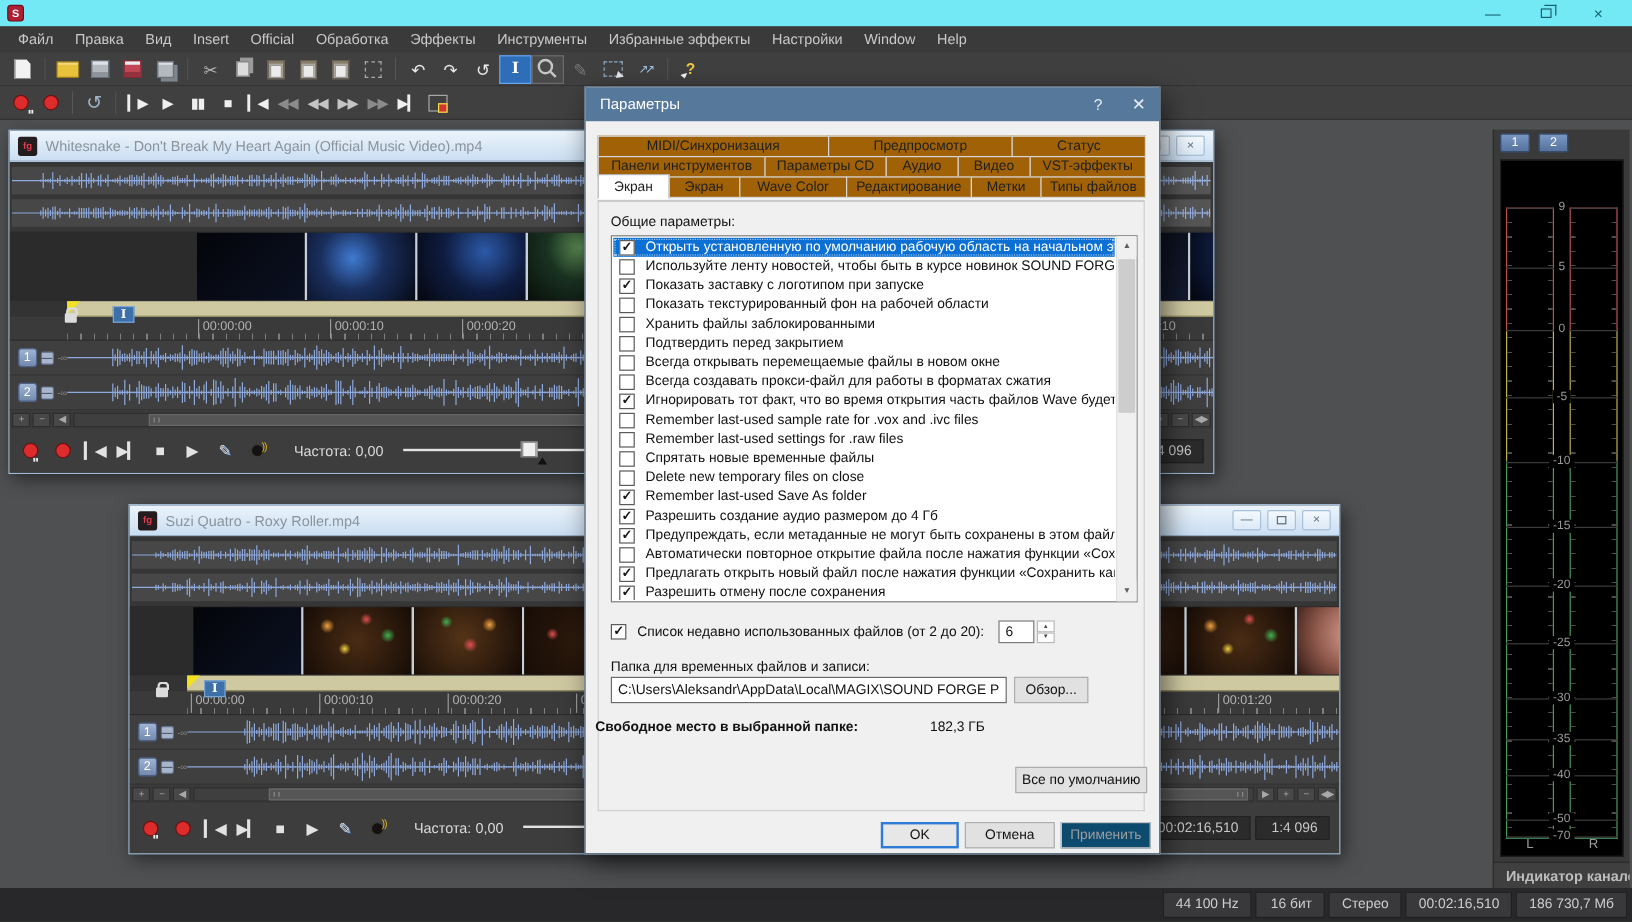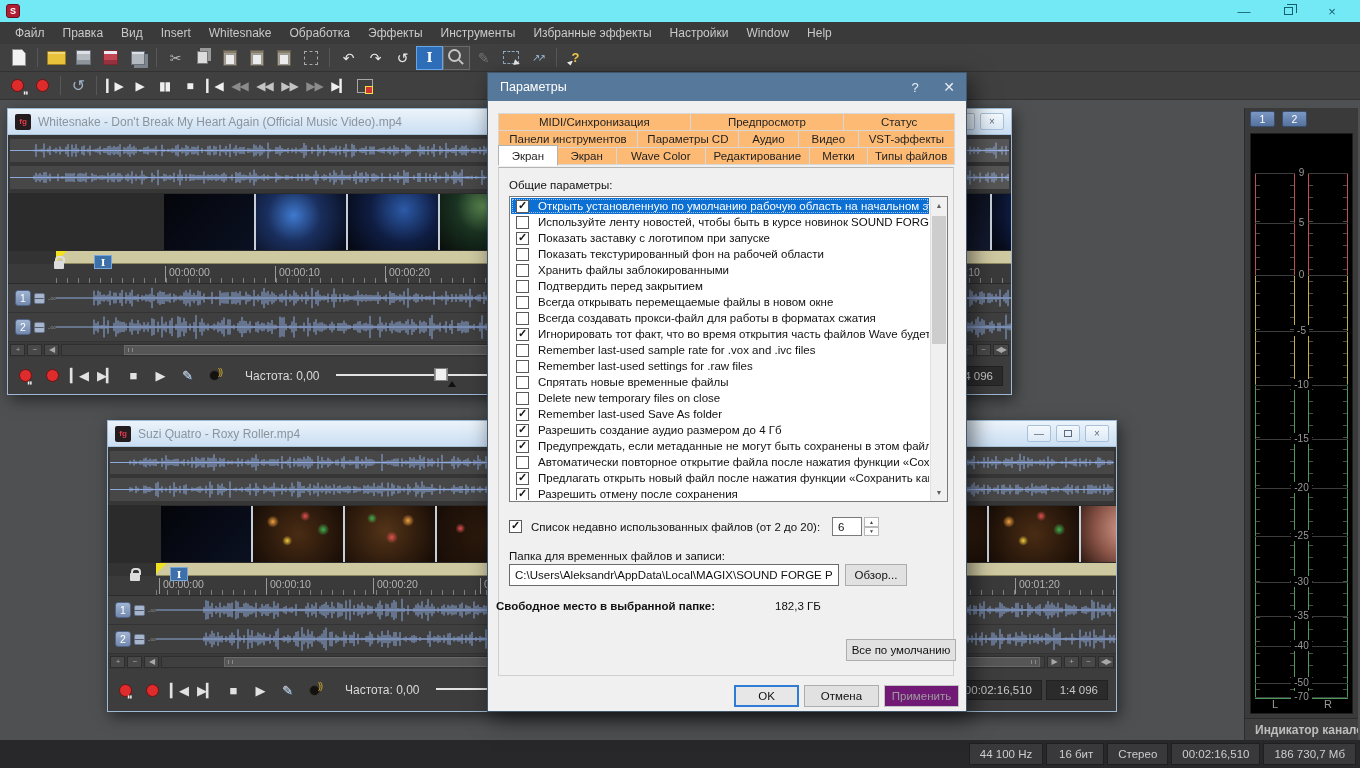--- a/index.html
+++ b/index.html
@@ -251,7 +251,7 @@
       <span class="menu-item">Правка</span>
       <span class="menu-item">Вид</span>
       <span class="menu-item">Insert</span>
-      <span class="menu-item">Whitesnake</span>
+      <span class="menu-item">Official</span>
       <span class="menu-item">Обработка</span>
       <span class="menu-item">Эффекты</span>
       <span class="menu-item">Инструменты</span>

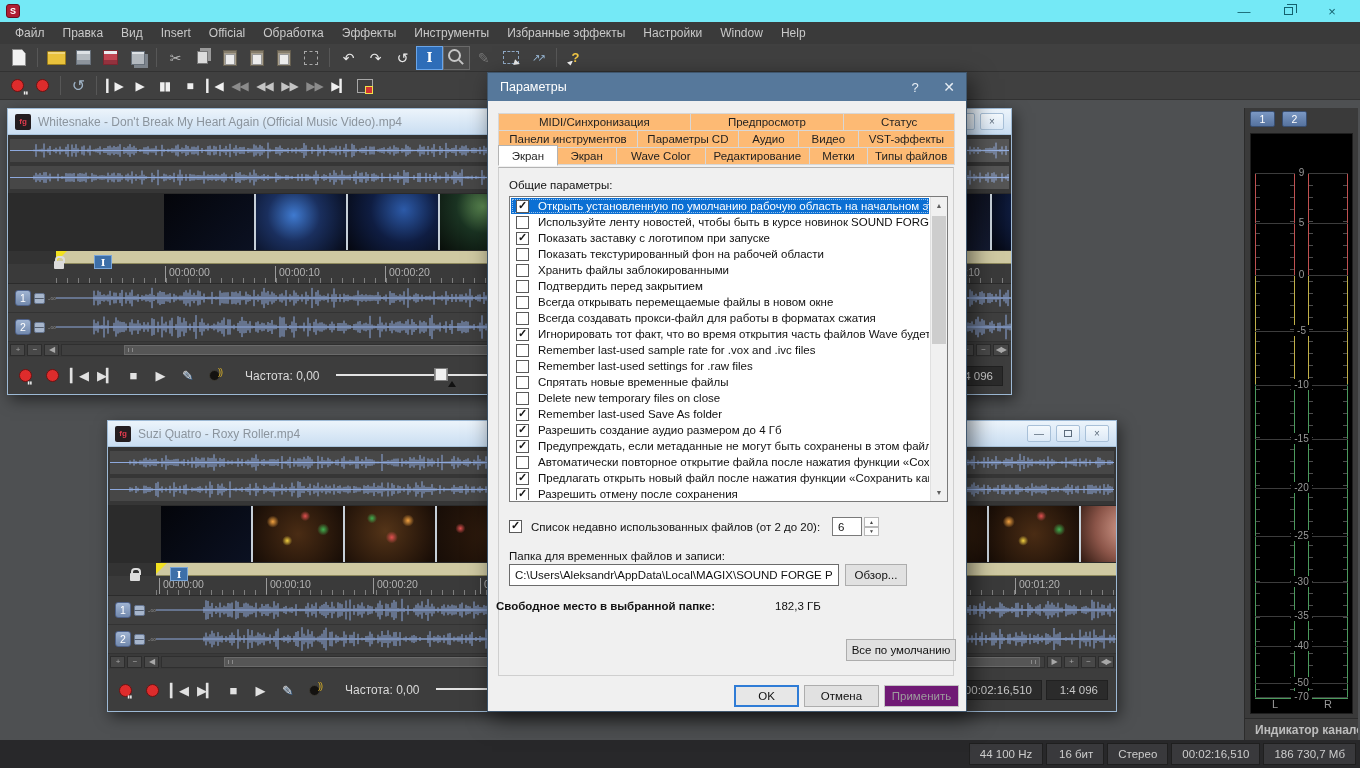--- a/index.html
+++ b/index.html
@@ -169,7 +169,7 @@
   .tabs{position:absolute;left:10px;right:12px;top:40px;}
   .trow{display:flex;height:18px;}
   .trow+.trow{margin-top:-1px;}
-  .tab{border:1px solid #d7d7d7;margin-right:-1px;background:#fdba74;font-size:11.5px;color:#1f1f1f;
+  .tab{border:1px solid #d7d7d7;margin-right:-1px;background:#a16207;font-size:11.5px;color:#1f1f1f;
       display:flex;align-items:center;justify-content:center;white-space:nowrap;overflow:hidden;position:relative;}
   .tab.active{background:#fff;border-color:#b3b3b3;border-bottom:1px solid #fff;height:21px;margin-top:-2px;z-index:6;}
   .dpage{position:absolute;left:10px;right:12px;top:94px;height:509px;border:1px solid #cfcfcf;border-top-color:#b3b3b3;background:#f0f0f0;}

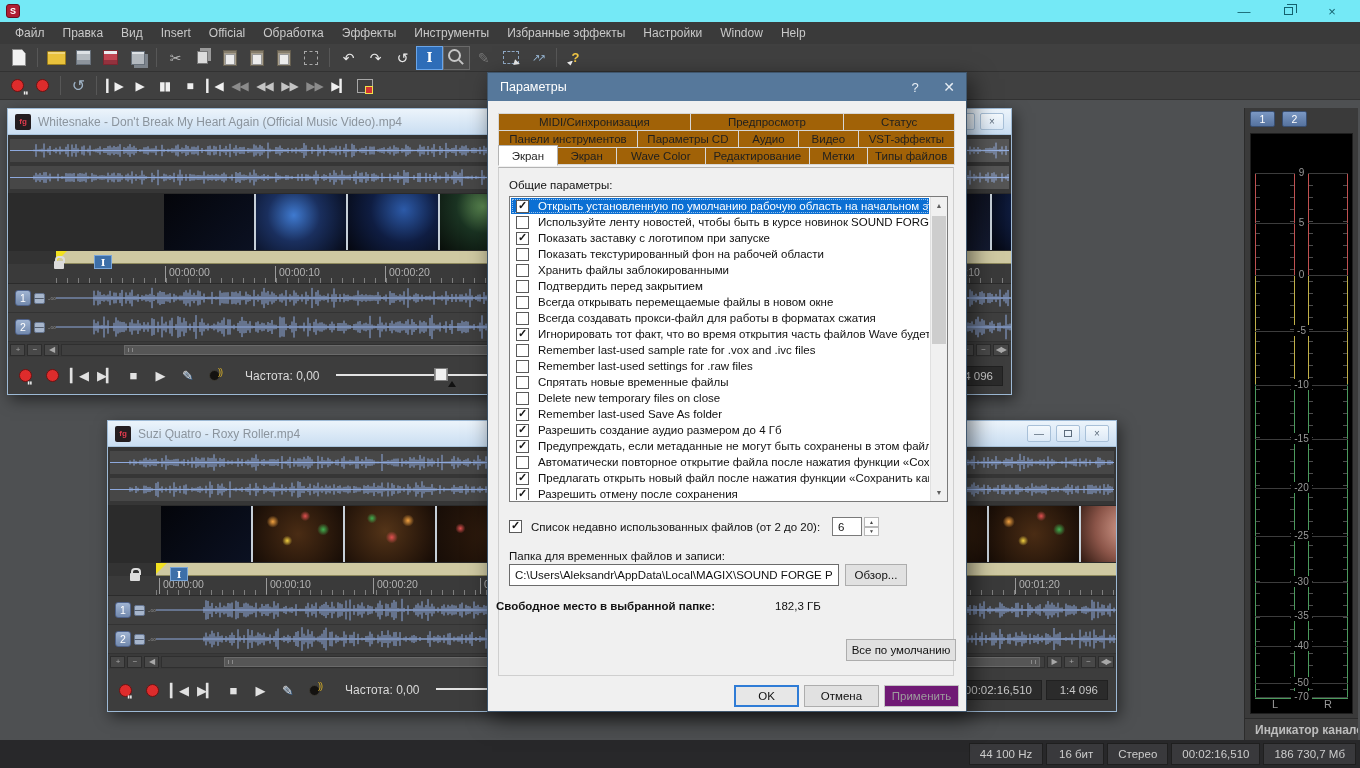--- a/index.html
+++ b/index.html
@@ -196,7 +196,7 @@
   .defaults{left:358px;top:566px;width:110px;}
   .okbtn{left:246px;top:612px;width:65px;border:2px solid #2f7cd6;background:#e7e7e7;}
   .cancelbtn{left:316px;top:612px;width:75px;}
-  .applybtn{left:396px;top:612px;width:75px;color:#9d9d9d;background:#701a75;border-color:#c2c2c2;}
+  .applybtn{left:396px;top:612px;width:75px;color:#9d9d9d;background:#0c4a6e;border-color:#c2c2c2;}
   .chkrow{position:absolute;display:flex;align-items:center;font-size:11.5px;color:#111;white-space:nowrap;}
 
   

